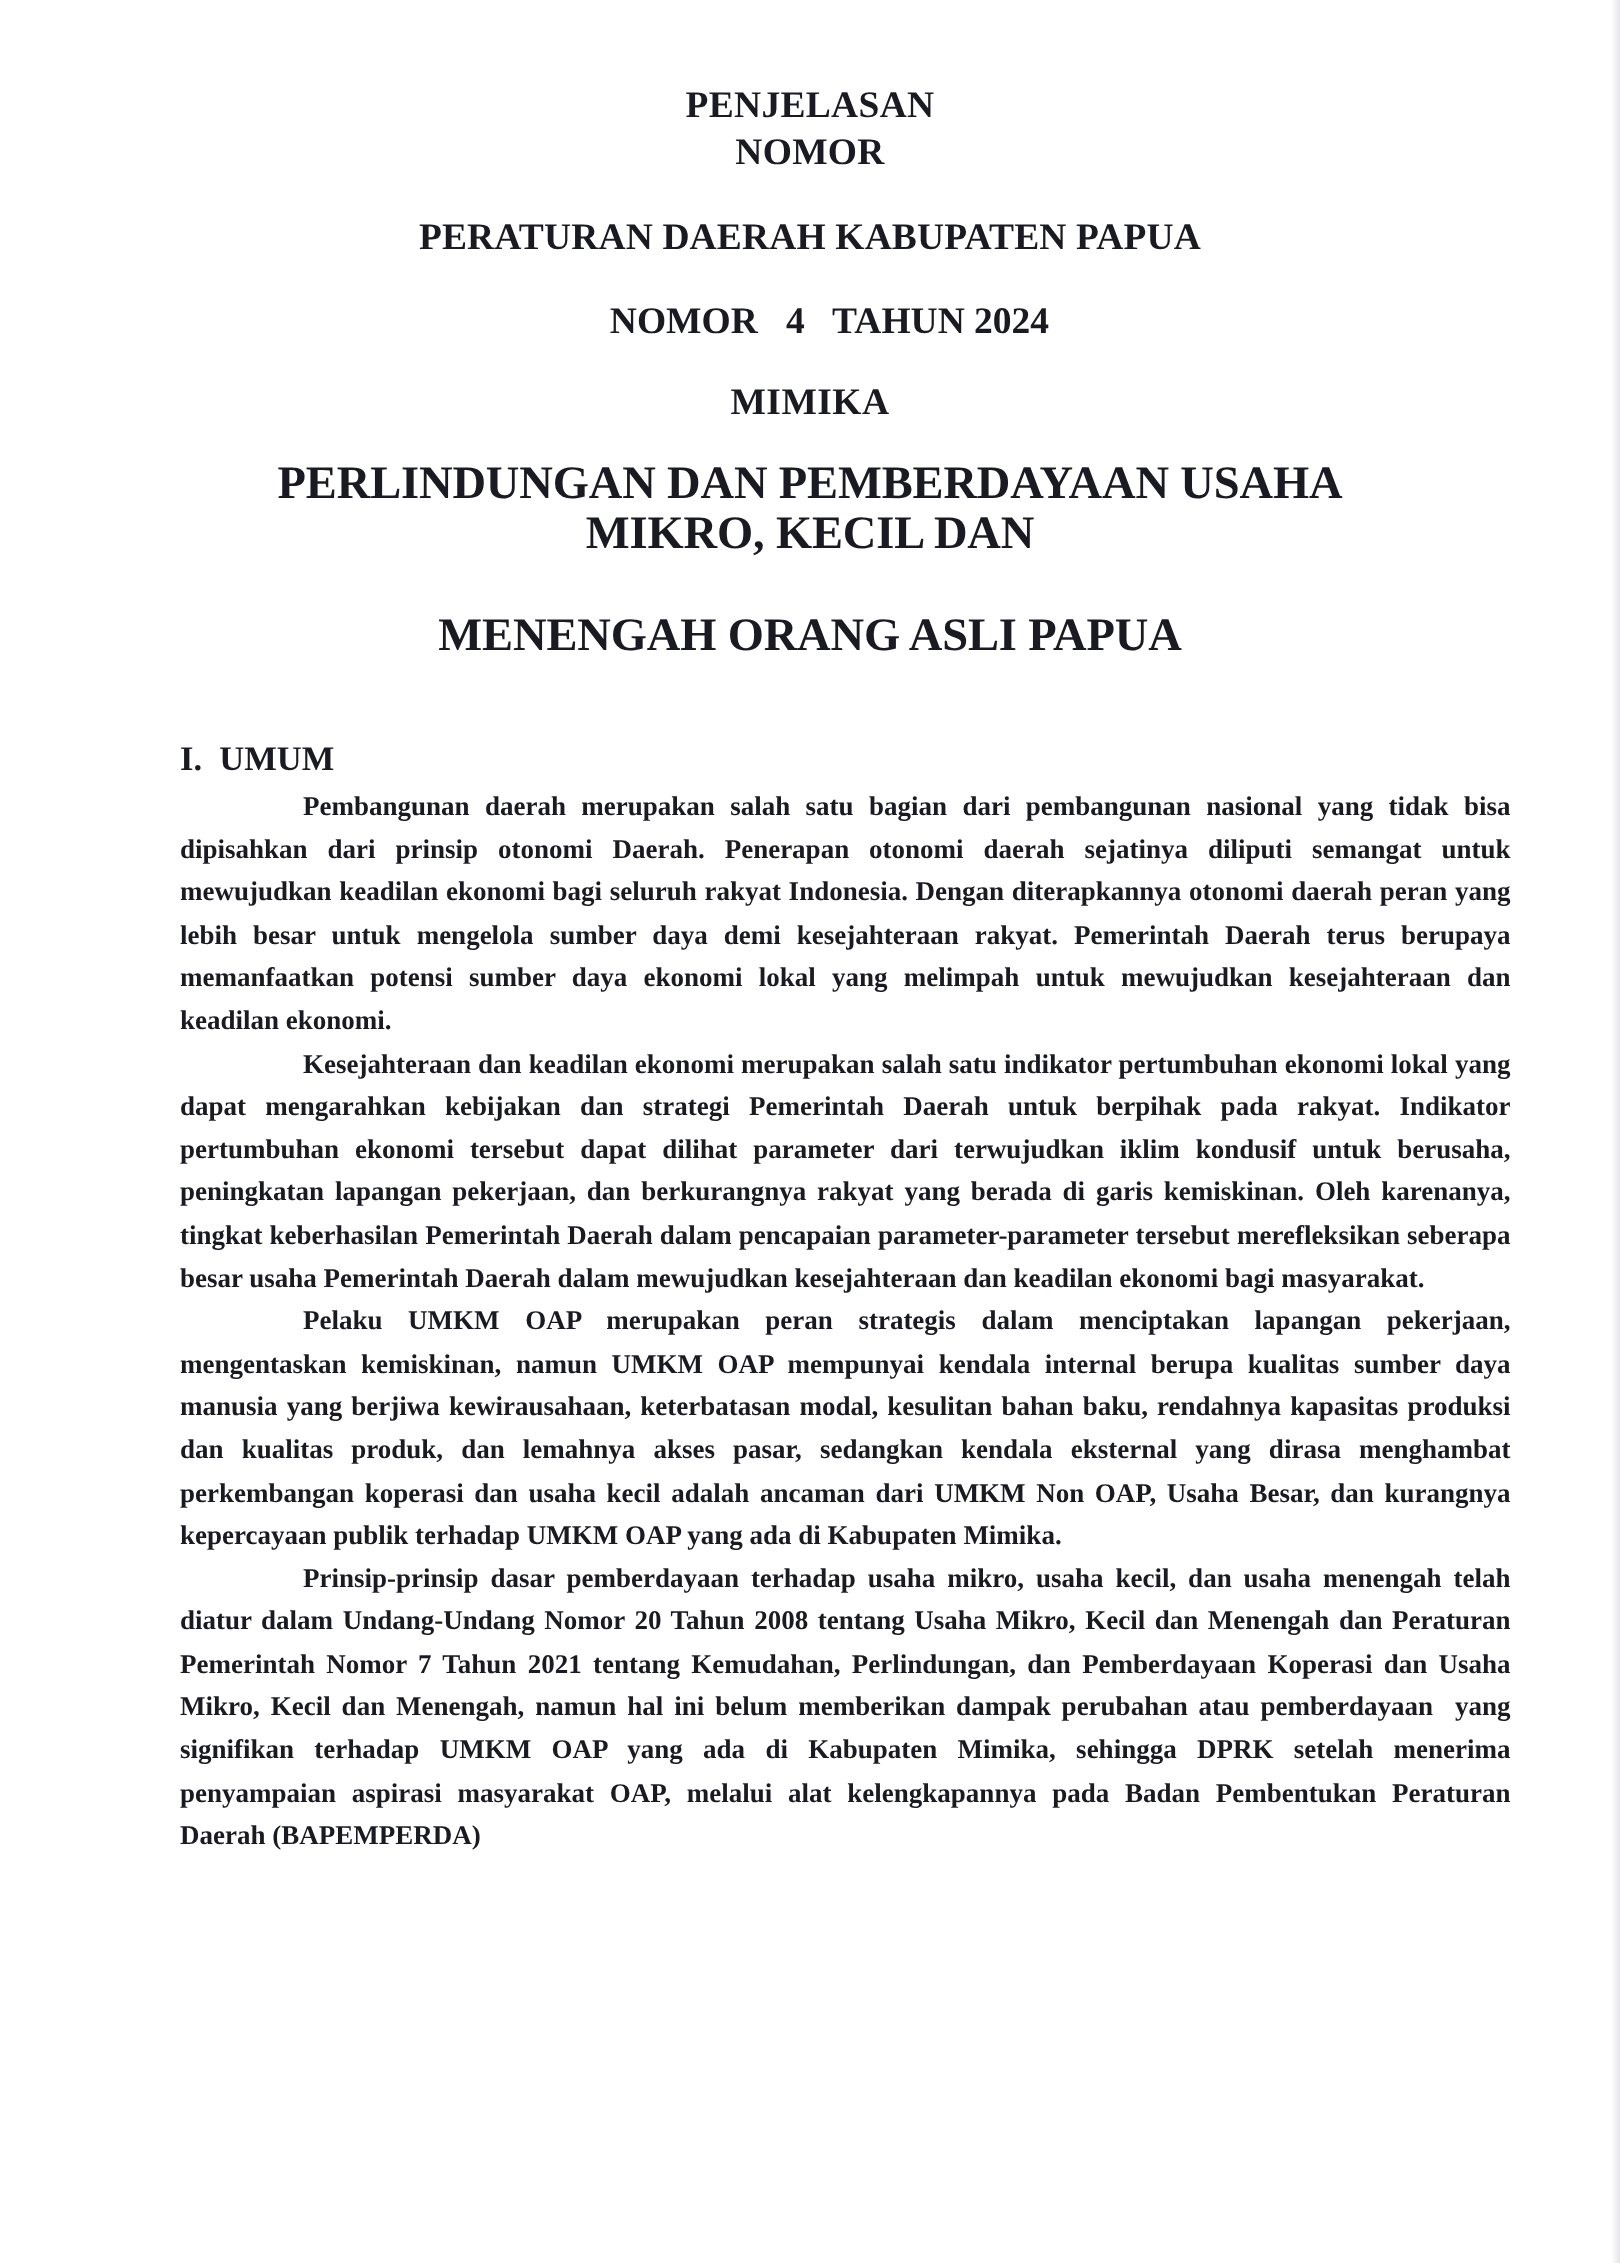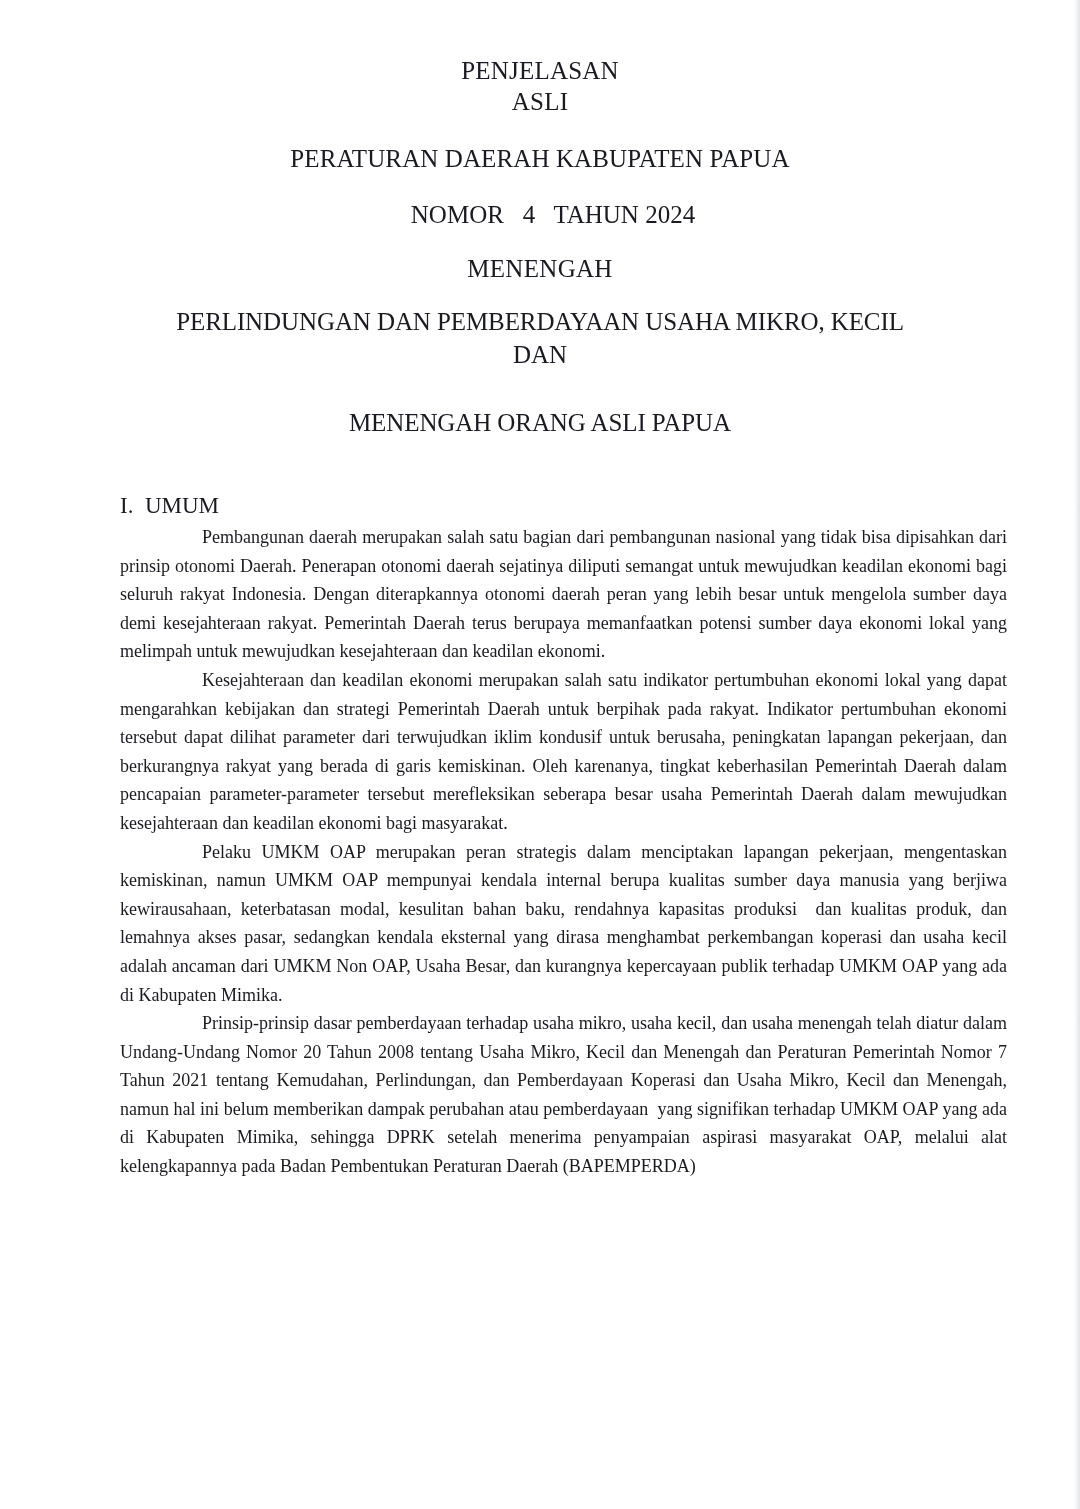--- a/index.html
+++ b/index.html
@@ -22,6 +22,7 @@
     background: #ffffff;
     overflow: hidden;
     box-sizing: border-box;
+    font-weight: bold;
   }
 
   

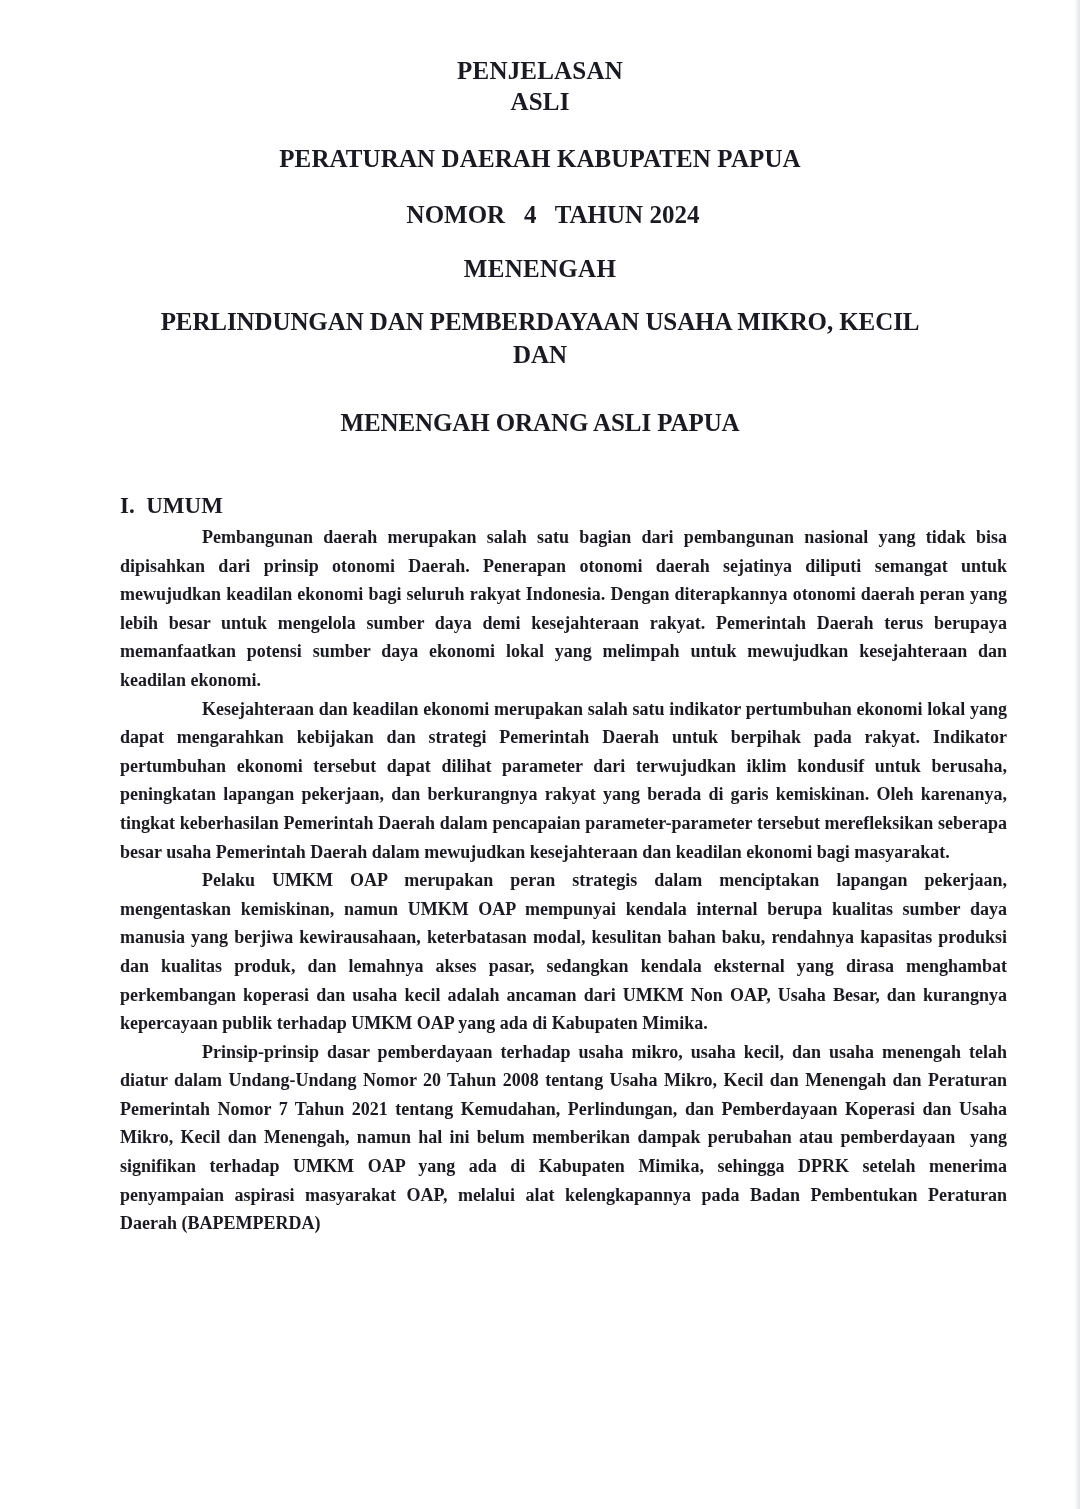--- a/index.html
+++ b/index.html
@@ -130,7 +130,7 @@
 
     <div class="heading-block">
       <div class="hd-line hd-penjelasan">PENJELASAN</div>
-      <div class="hd-line hd-atas">ASLI</div>
+      <div class="hd-line hd-atas">NOMOR</div>
 
       <div class="hd-gap-1"></div>
 

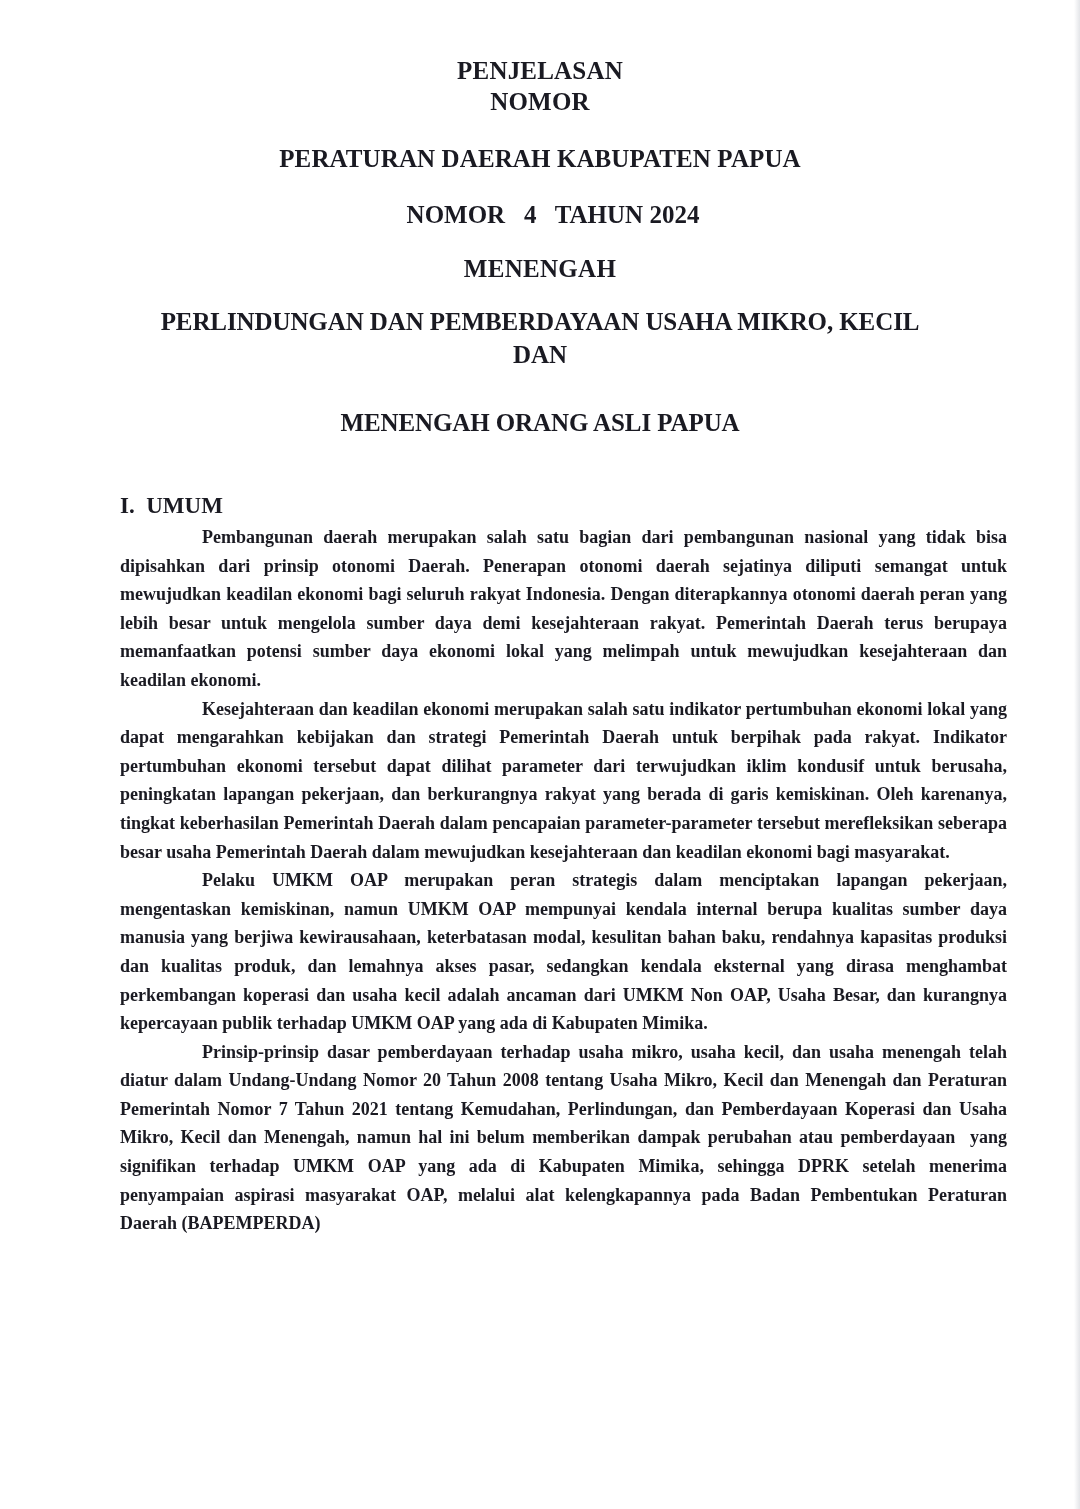--- a/index.html
+++ b/index.html
@@ -142,7 +142,7 @@
 
       <div class="hd-gap-3"></div>
 
-      <div class="hd-tentang">MENENGAH</div>
+      <div class="hd-tentang">MIMIKA</div>
 
       <div class="hd-gap-4"></div>
 

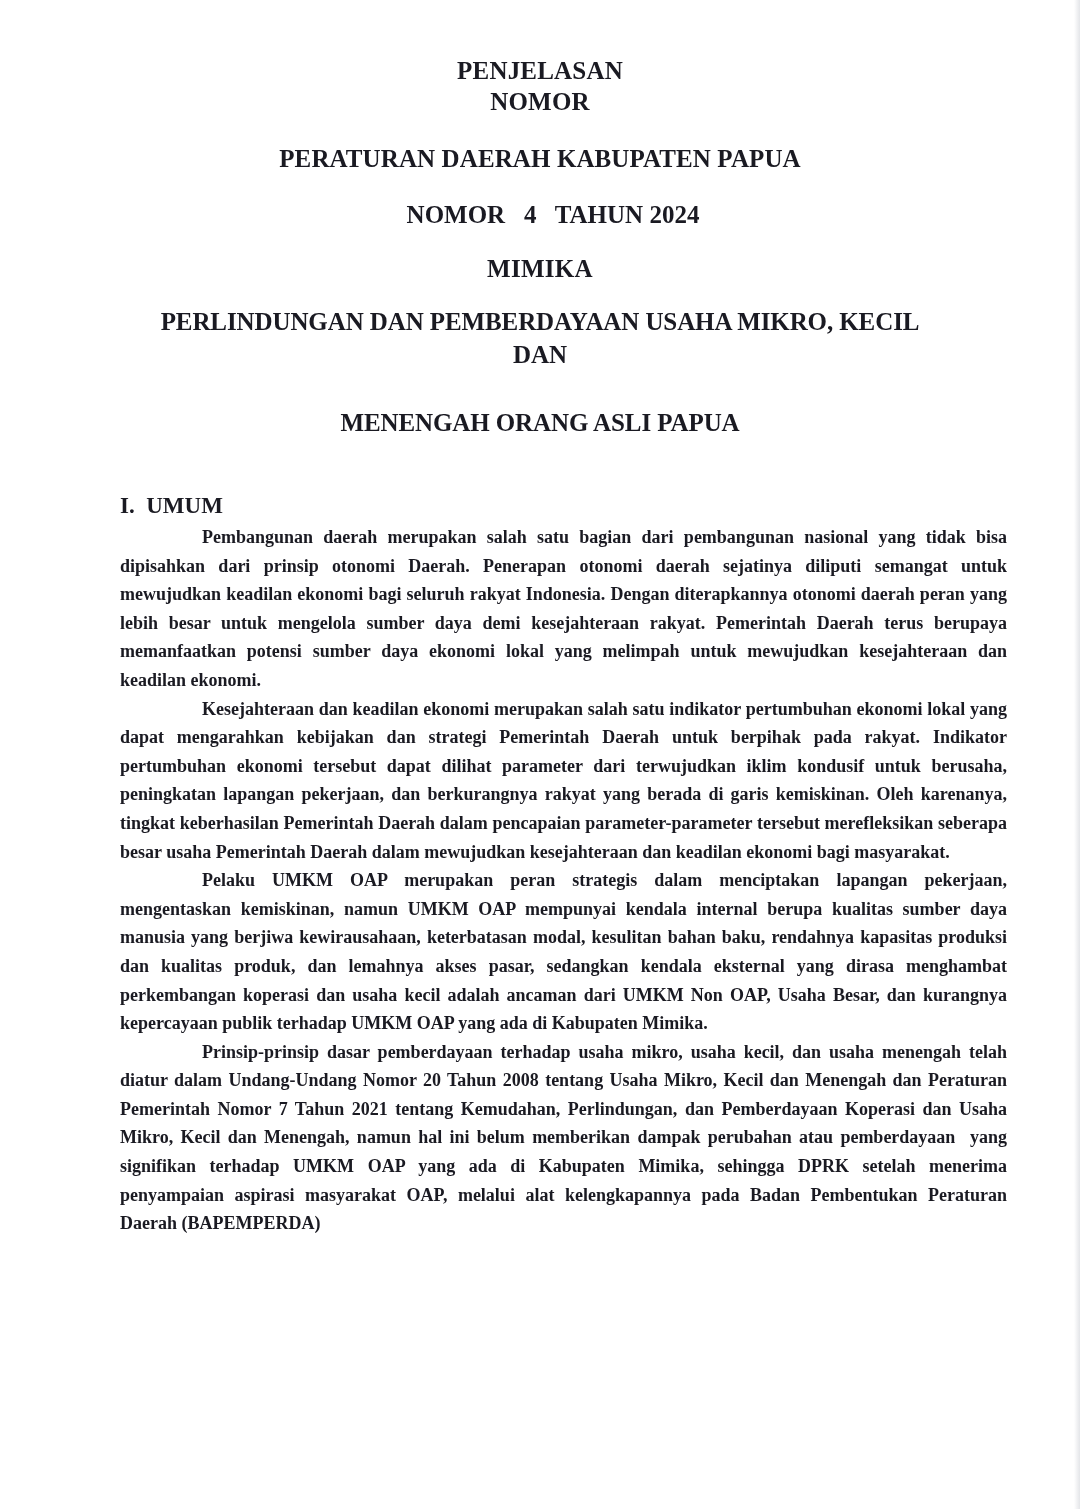--- a/index.html
+++ b/index.html
@@ -80,7 +80,7 @@
     letter-spacing: 0.3px;
   }
   .hd-subject {
-    font-size: 25px;
+    font-size: 31px;
     line-height: 33px;
     letter-spacing: -0.1px;
     margin: 0 auto;

